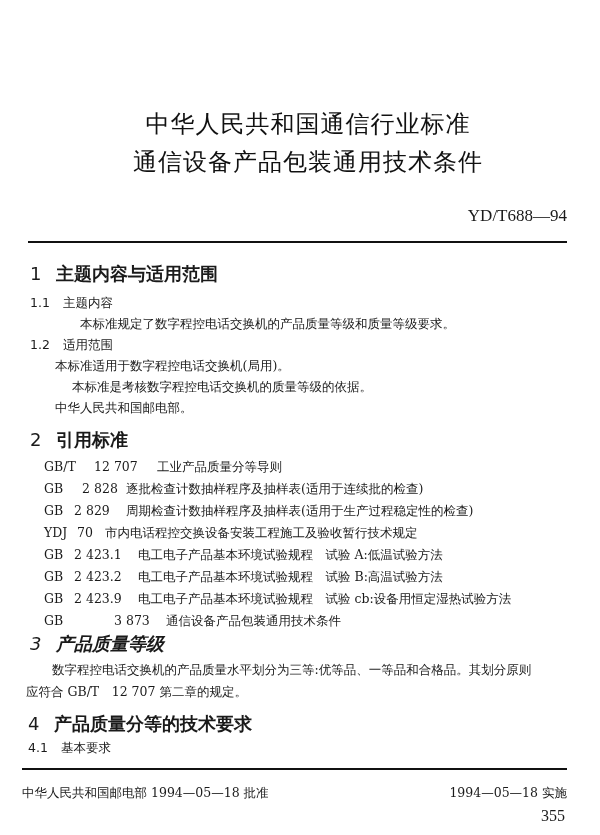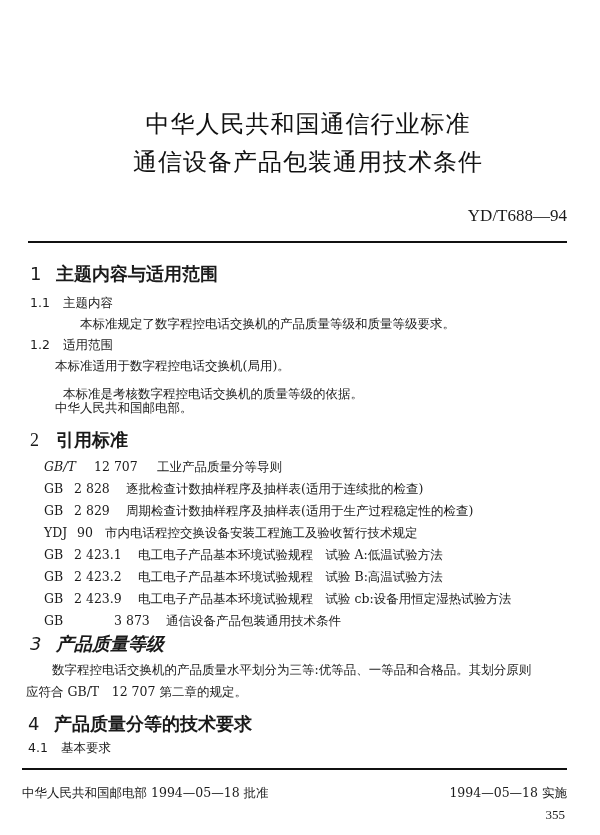--- a/index.html
+++ b/index.html
@@ -47,7 +47,7 @@
   <span class="num">1.2</span><span>适用范围</span>
 </div>
 <div class="abs p" style="left:55px; top:358px;">本标准适用于数字程控电话交换机(局用)。</div>
-<div class="abs p" style="left:63px; top:379px;margin-top:7px;">本标准是考核数字程控电话交换机的质量等级的依据。</div>
+<div class="abs p" style="left:72px; top:379px;">本标准是考核数字程控电话交换机的质量等级的依据。</div>
 <div class="abs p" style="left:55px; top:400px;">中华人民共和国邮电部。</div>
 
 <div class="abs h1" style="left:30px; top:428px;font-family:Liberation Serif, serif;">

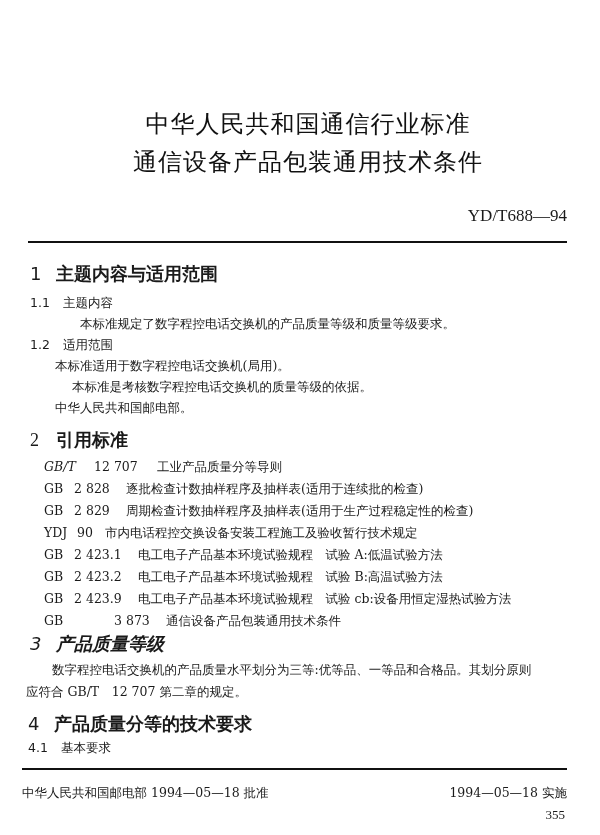--- a/index.html
+++ b/index.html
@@ -50,7 +50,7 @@
 <div class="abs p" style="left:72px; top:379px;">本标准是考核数字程控电话交换机的质量等级的依据。</div>
 <div class="abs p" style="left:55px; top:400px;">中华人民共和国邮电部。</div>
 
-<div class="abs h1" style="left:30px; top:428px;font-family:Liberation Serif, serif;">
+<div class="abs h1" style="left:30px; top:428px;">
   <span class="num">2</span><span>引用标准</span>
 </div>
 

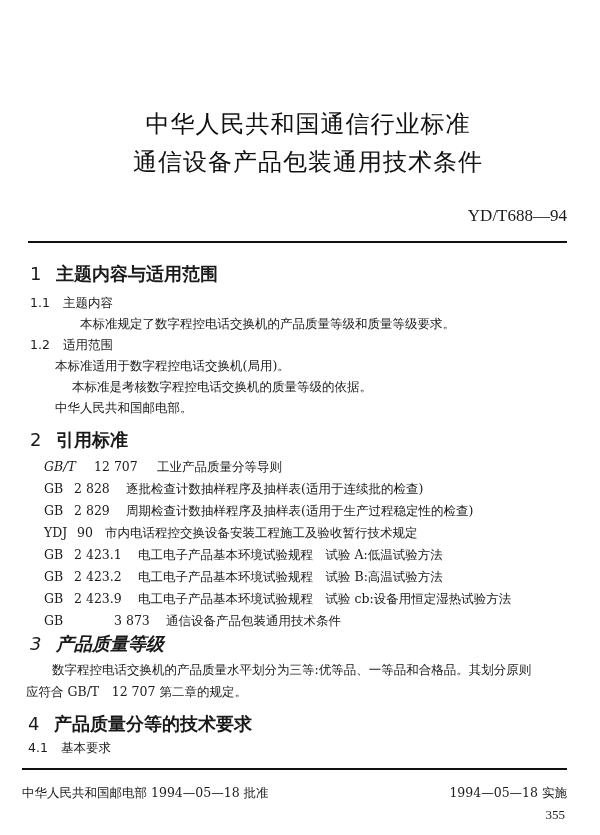--- a/index.html
+++ b/index.html
@@ -56,7 +56,7 @@
 
 <div>
   <div class="abs ref" style="left:44px; top:459px;">
-    <span class="code" style="width:50px;font-style:italic;">GB/T</span><span class="num" style="width:63px;">12 707</span><span>工业产品质量分等导则</span>
+    <span class="code" style="width:50px;">GB/T</span><span class="num" style="width:63px;">12 707</span><span>工业产品质量分等导则</span>
   </div>
   <div class="abs ref" style="left:44px; top:481px;">
     <span class="code" style="width:30px;">GB</span><span class="num" style="width:52px;">2 828</span><span>逐批检查计数抽样程序及抽样表(适用于连续批的检查)</span>

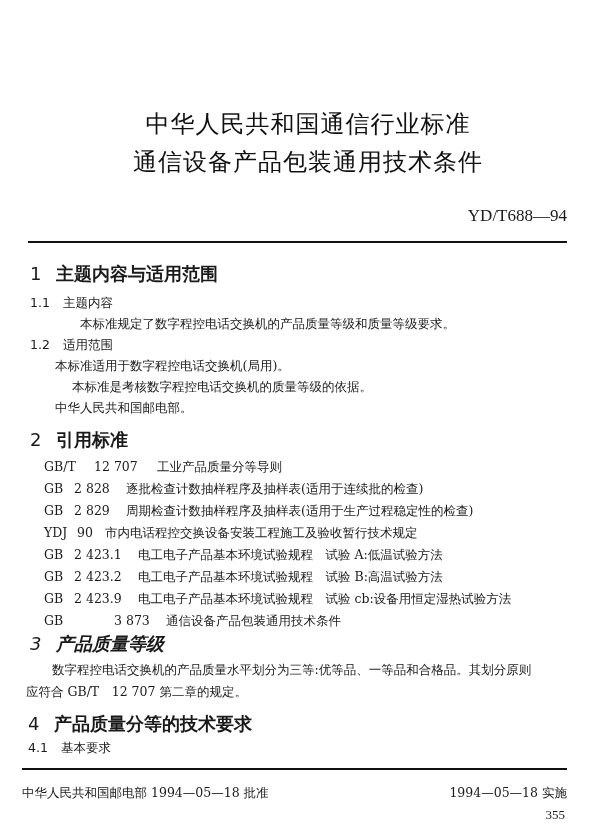--- a/index.html
+++ b/index.html
@@ -59,7 +59,7 @@
     <span class="code" style="width:50px;">GB/T</span><span class="num" style="width:63px;">12 707</span><span>工业产品质量分等导则</span>
   </div>
   <div class="abs ref" style="left:44px; top:481px;">
-    <span class="code" style="width:30px;">GB</span><span class="num" style="width:52px;">2 828</span><span>逐批检查计数抽样程序及抽样表(适用于连续批的检查)</span>
+    <span class="code" style="width:30px;">GB</span><span class="num" style="width:52px;text-align:center;">2 828</span><span>逐批检查计数抽样程序及抽样表(适用于连续批的检查)</span>
   </div>
   <div class="abs ref" style="left:44px; top:503px;">
     <span class="code" style="width:30px;">GB</span><span class="num" style="width:52px;">2 829</span><span>周期检查计数抽样程序及抽样表(适用于生产过程稳定性的检查)</span>

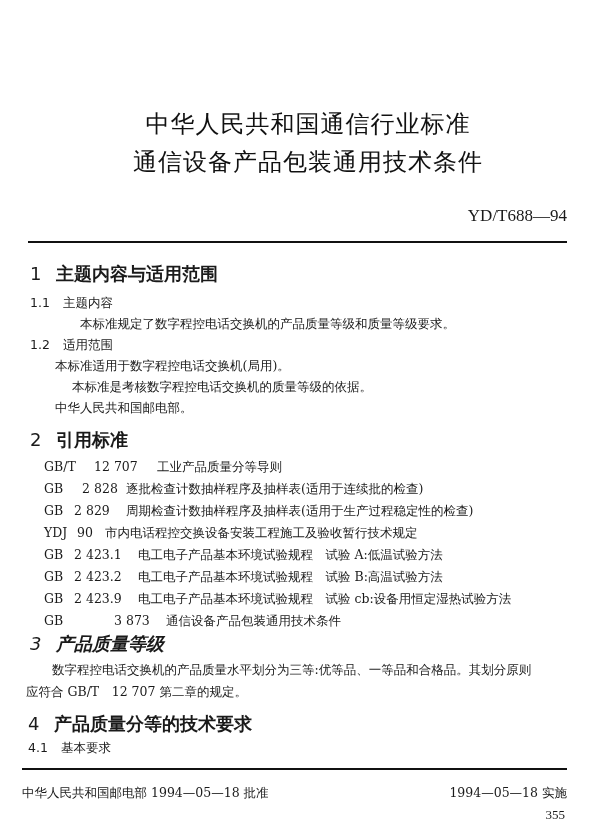--- a/index.html
+++ b/index.html
@@ -65,7 +65,7 @@
     <span class="code" style="width:30px;">GB</span><span class="num" style="width:52px;">2 829</span><span>周期检查计数抽样程序及抽样表(适用于生产过程稳定性的检查)</span>
   </div>
   <div class="abs ref" style="left:44px; top:525px;">
-    <span class="code" style="width:33px;">YDJ</span><span class="num" style="width:28px;">90</span><span>市内电话程控交换设备安装工程施工及验收暂行技术规定</span>
+    <span class="code" style="width:33px;">YDJ</span><span class="num" style="width:28px;">70</span><span>市内电话程控交换设备安装工程施工及验收暂行技术规定</span>
   </div>
   <div class="abs ref" style="left:44px; top:547px;">
     <span class="code" style="width:30px;">GB</span><span class="num" style="width:64px;">2 423.1</span><span>电工电子产品基本环境试验规程　试验 A:低温试验方法</span>

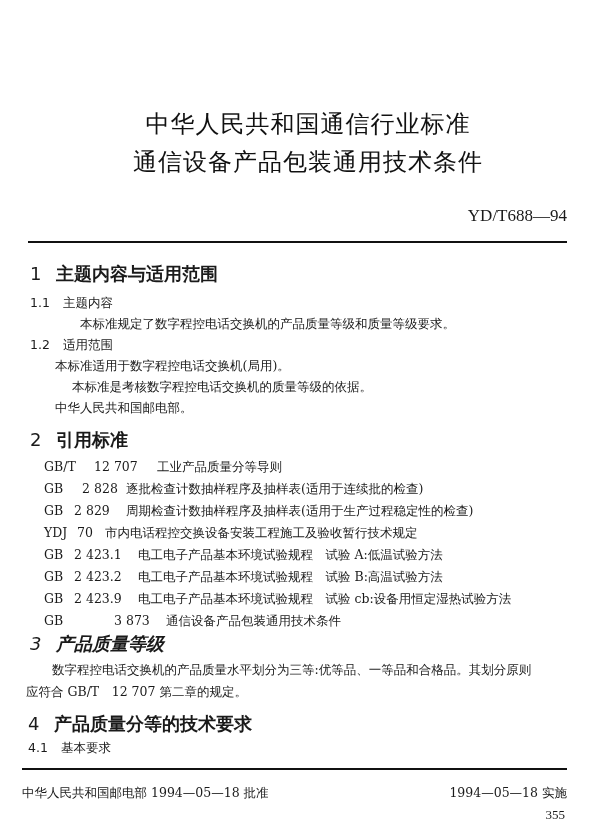--- a/index.html
+++ b/index.html
@@ -24,7 +24,7 @@
   .ref .code { display: inline-block; }
   .ref .num { display: inline-block; }
   .footer { font-size: 12.5px; }
-  .page-num { font-size: 13px; font-family: "Liberation Serif", serif; }
+  .page-num { font-size: 16px; font-family: "Liberation Serif", serif; }
 </style>
 </head>
 <body>

